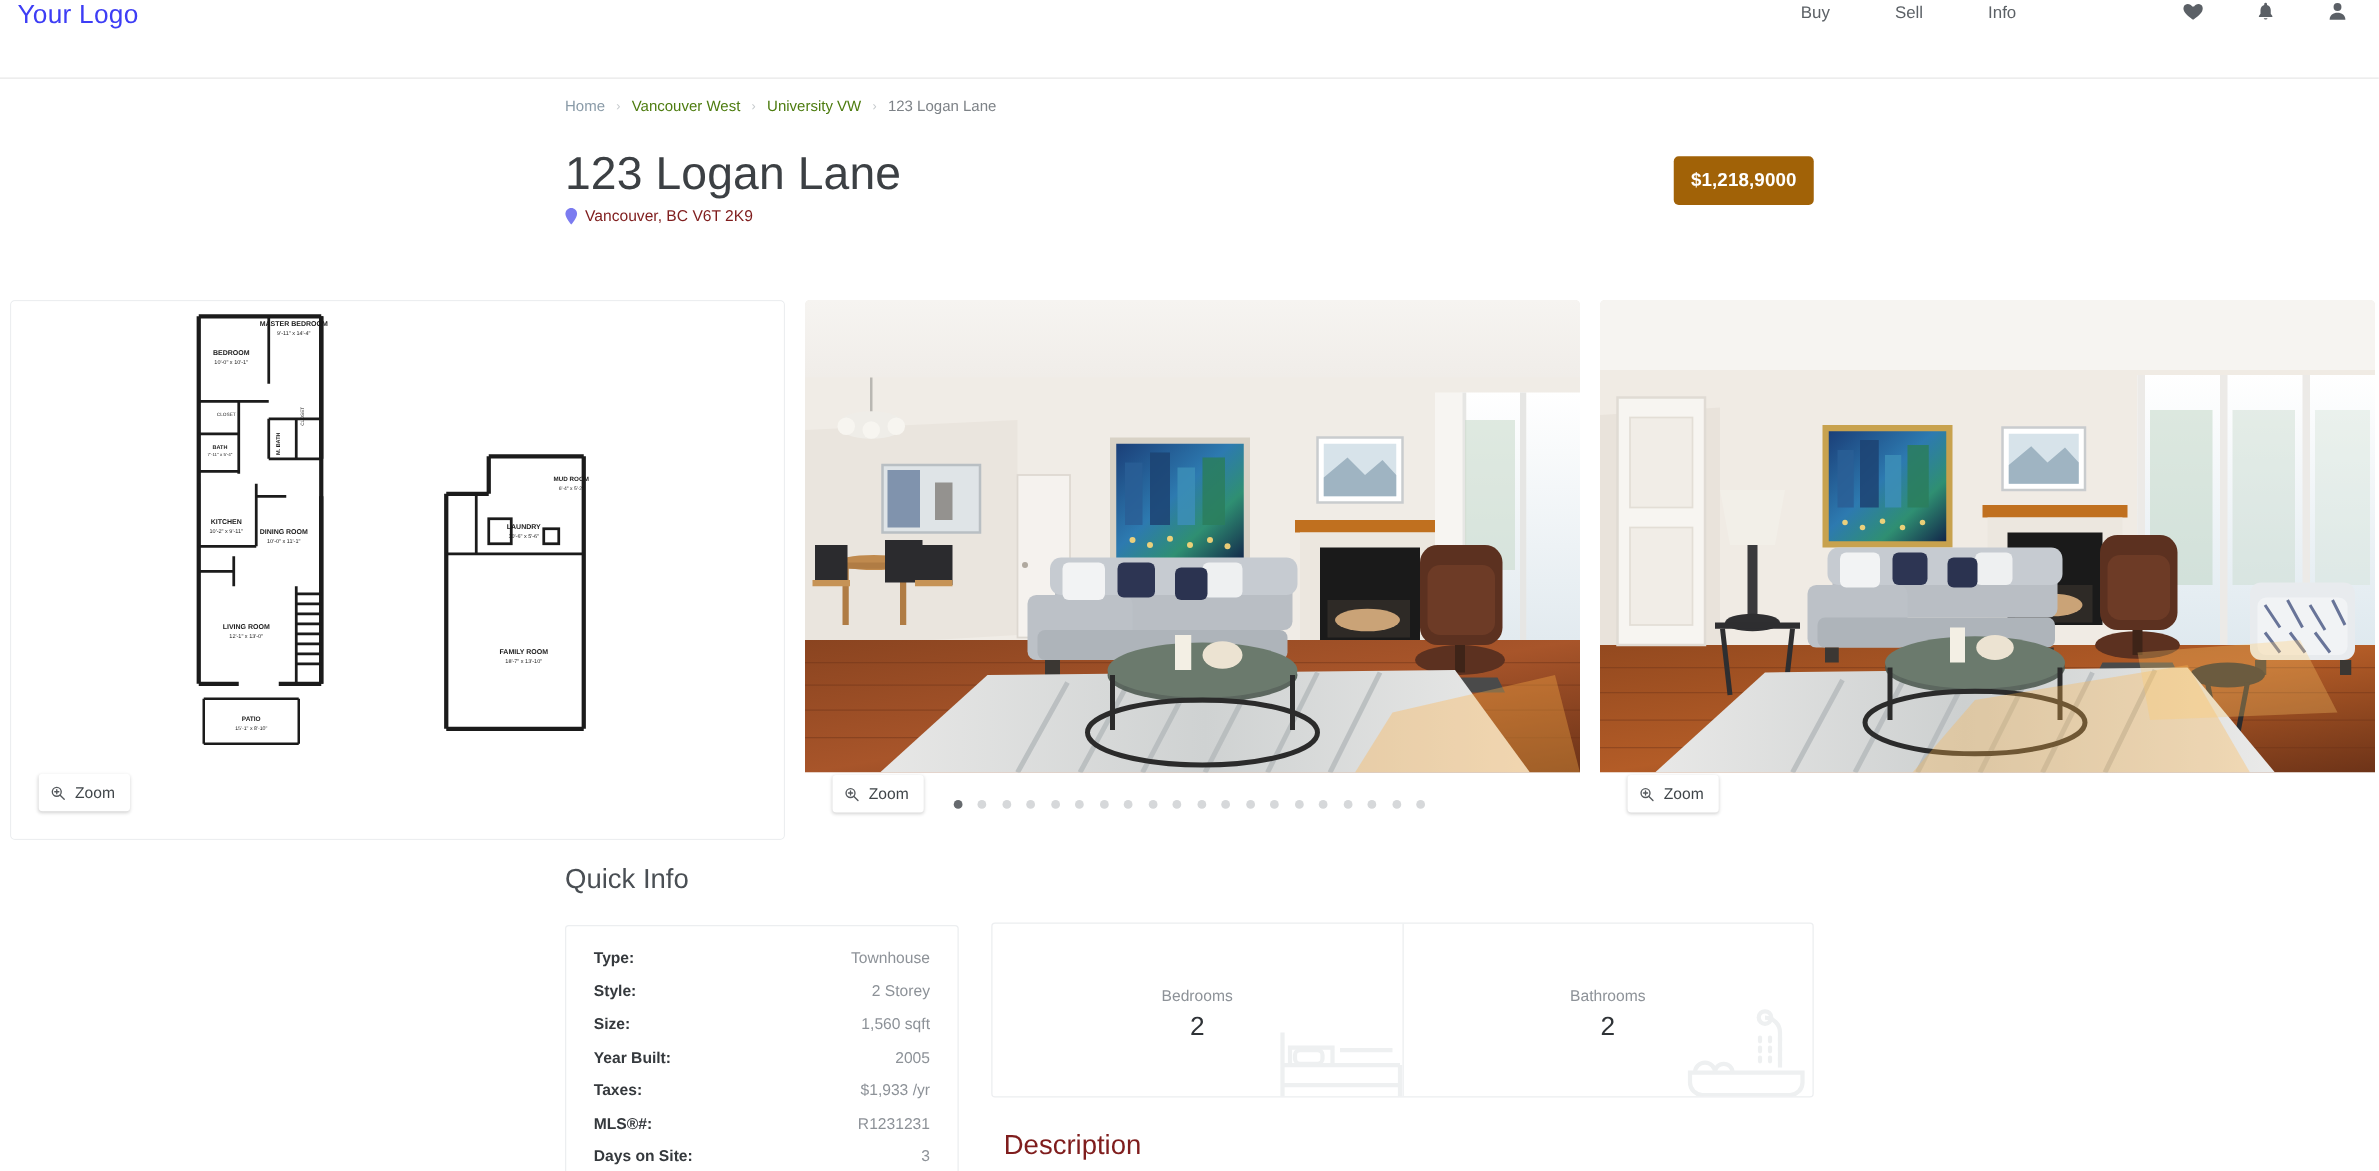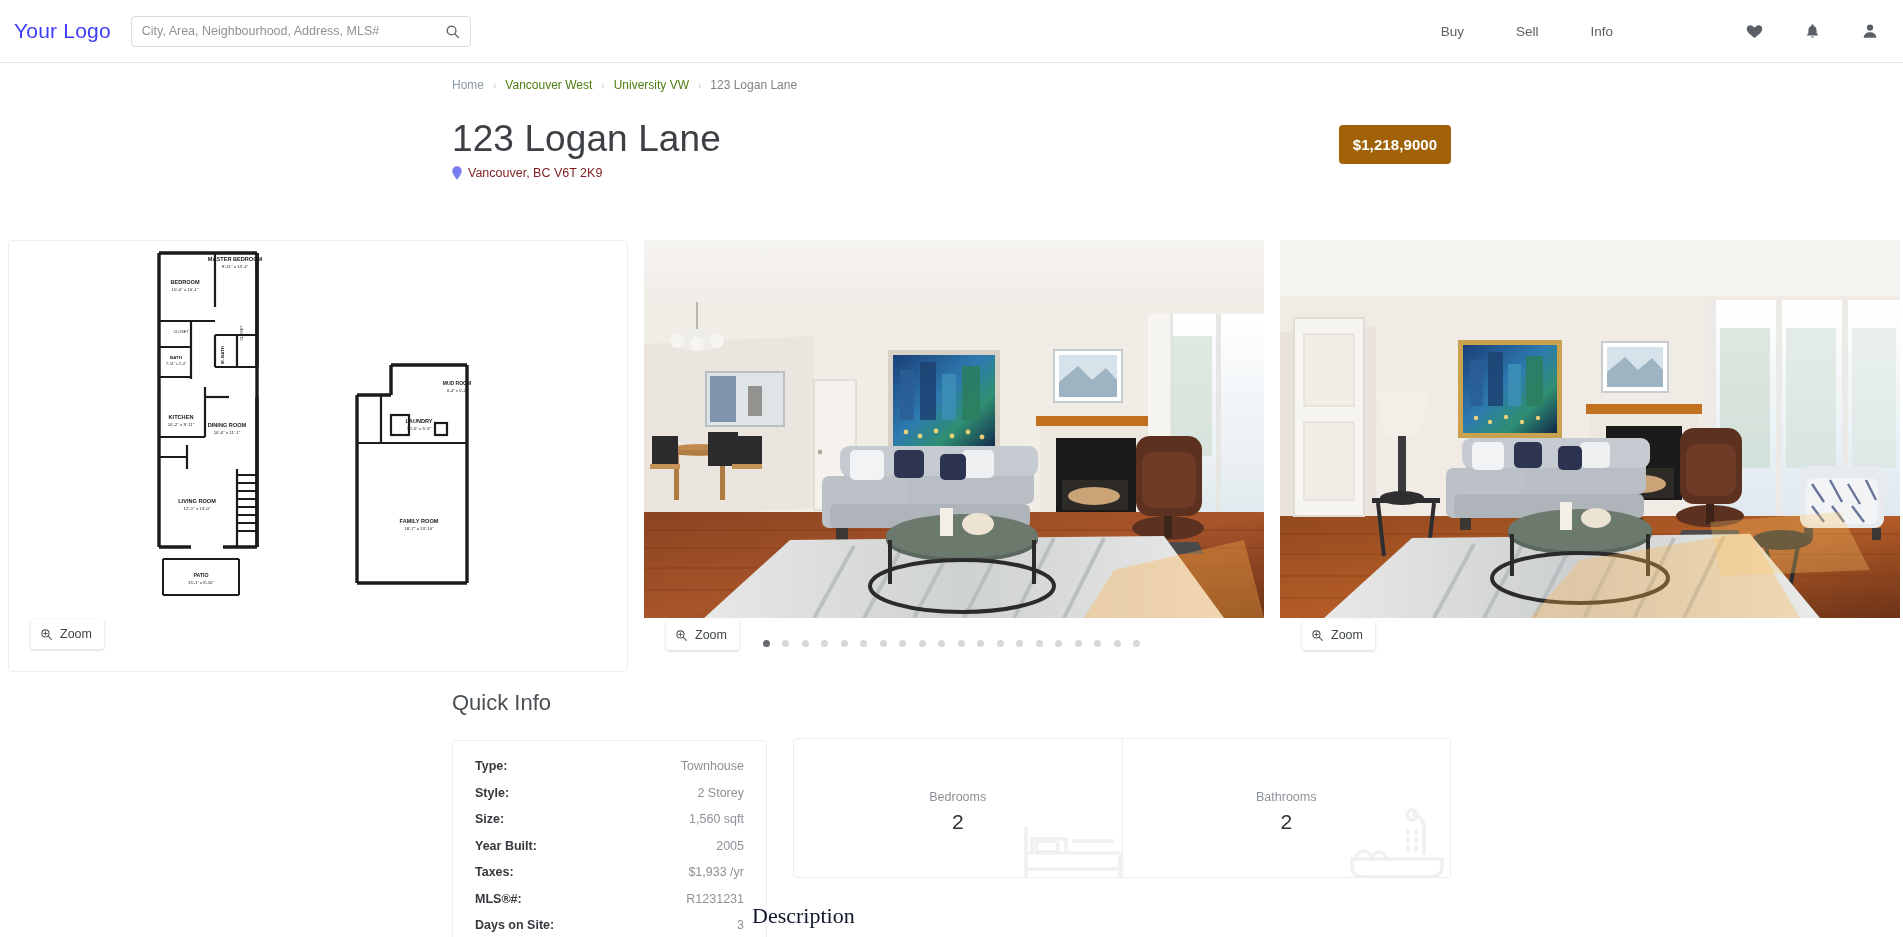--- a/index.html
+++ b/index.html
@@ -17,7 +17,7 @@
     width: 1903px; height: 63px;
     background: #ffffff;
     border-bottom: 1px solid #e8e8e8;
-    display: flex; align-items: center;
+    display: flex; align-items: flex-start;
   }
   .logo {
     margin-left: 14px;

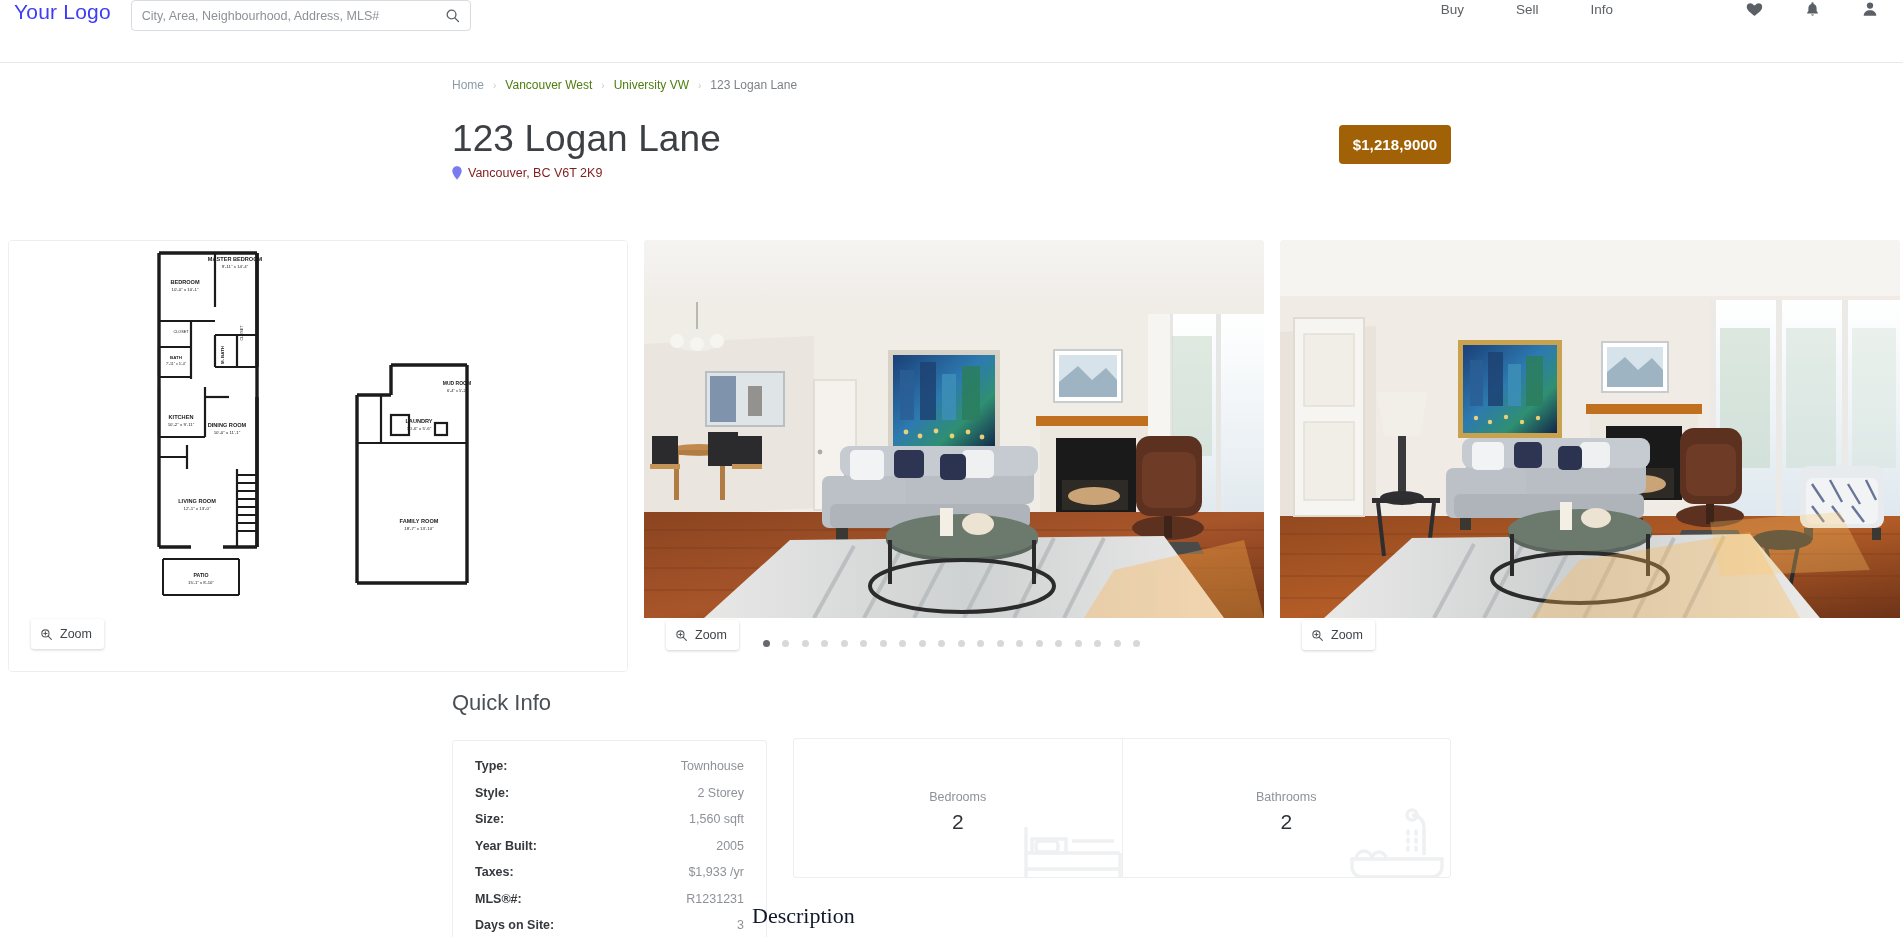--- a/index.html
+++ b/index.html
@@ -236,15 +236,6 @@
 <div class="header">
   <div class="logo">Your Logo</div>
 
-  <div class="search-wrap">
-    <input class="search-input" type="text" placeholder="City, Area, Neighbourhood, Address, MLS#" style="">
-    <button class="search-btn">
-      <svg width="15" height="15" viewBox="0 0 24 24" fill="none" stroke="#5b6066" stroke-width="2.1">
-        <circle cx="10.5" cy="10.5" r="7"></circle>
-        <line x1="15.8" y1="15.8" x2="21.5" y2="21.5" stroke-linecap="round"></line>
-      </svg>
-    </button>
-  </div>
 
   <div class="nav">
     <a class="nav-link">Buy</a>

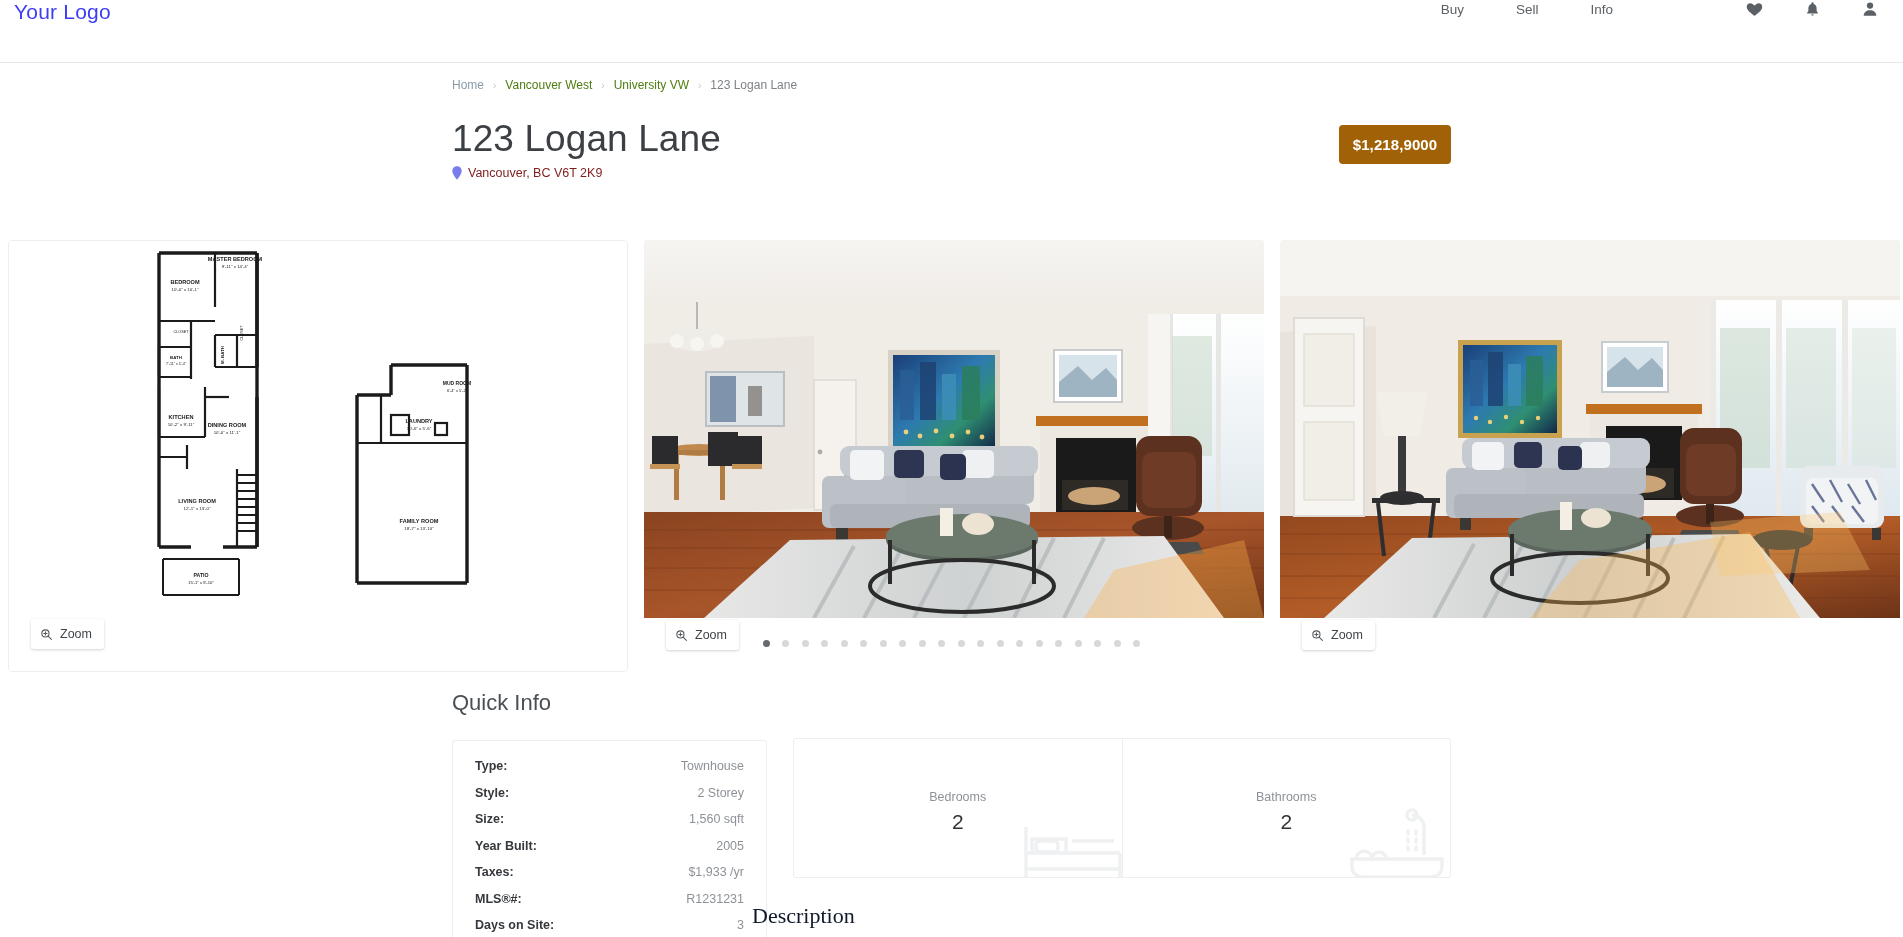--- a/index.html
+++ b/index.html
@@ -223,11 +223,10 @@
 
   
   .desc-head {
-    position: absolute; top: 903px; left: 752px;
+    position: absolute; top: 903px; left: 803px;
     font-size: 22px;
     font-weight: 300;
-    color: #0f172a;
-    font-family: Liberation Serif, serif;
+    color: #7f1d1d;
   }
 </style>
 </head>

